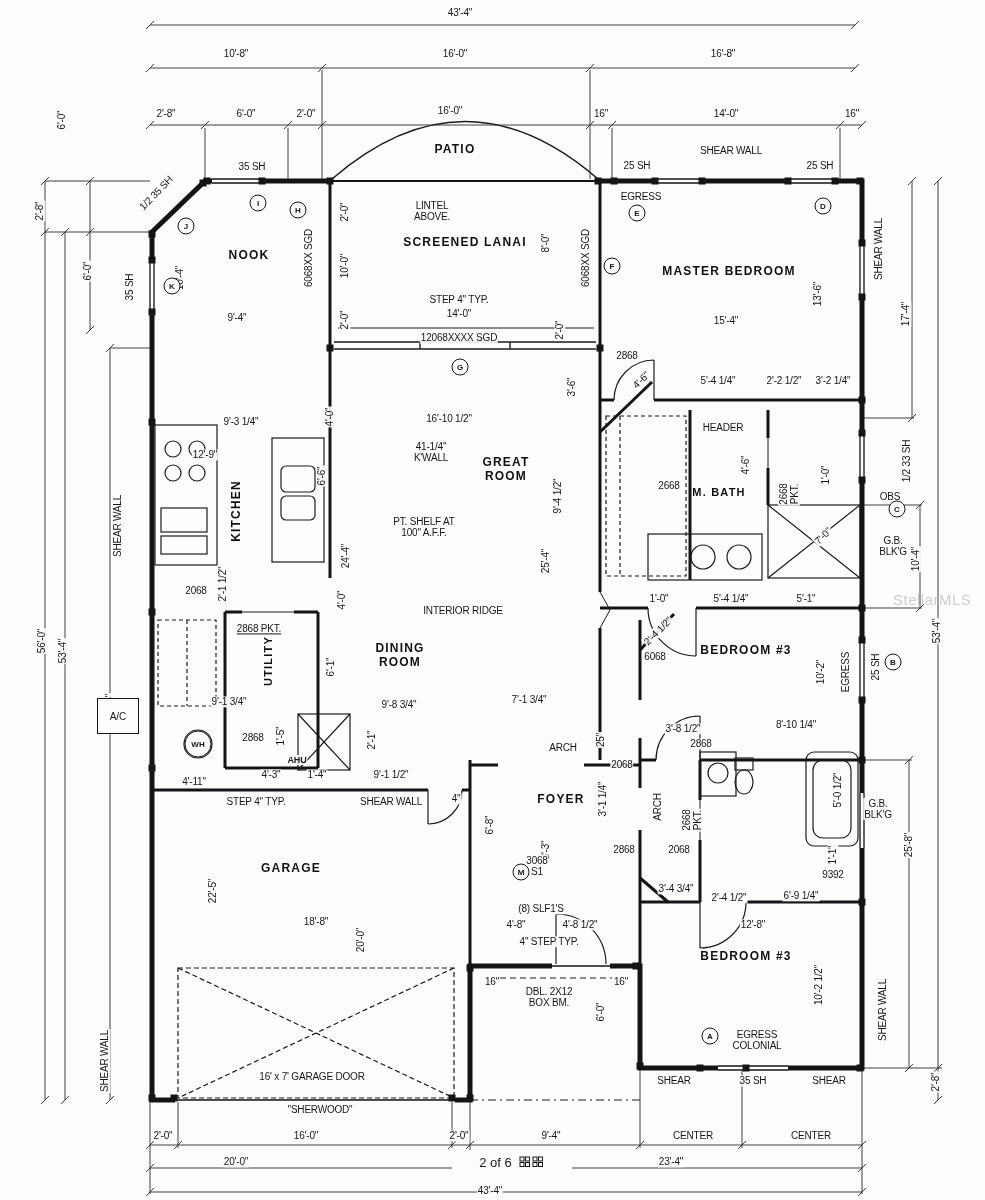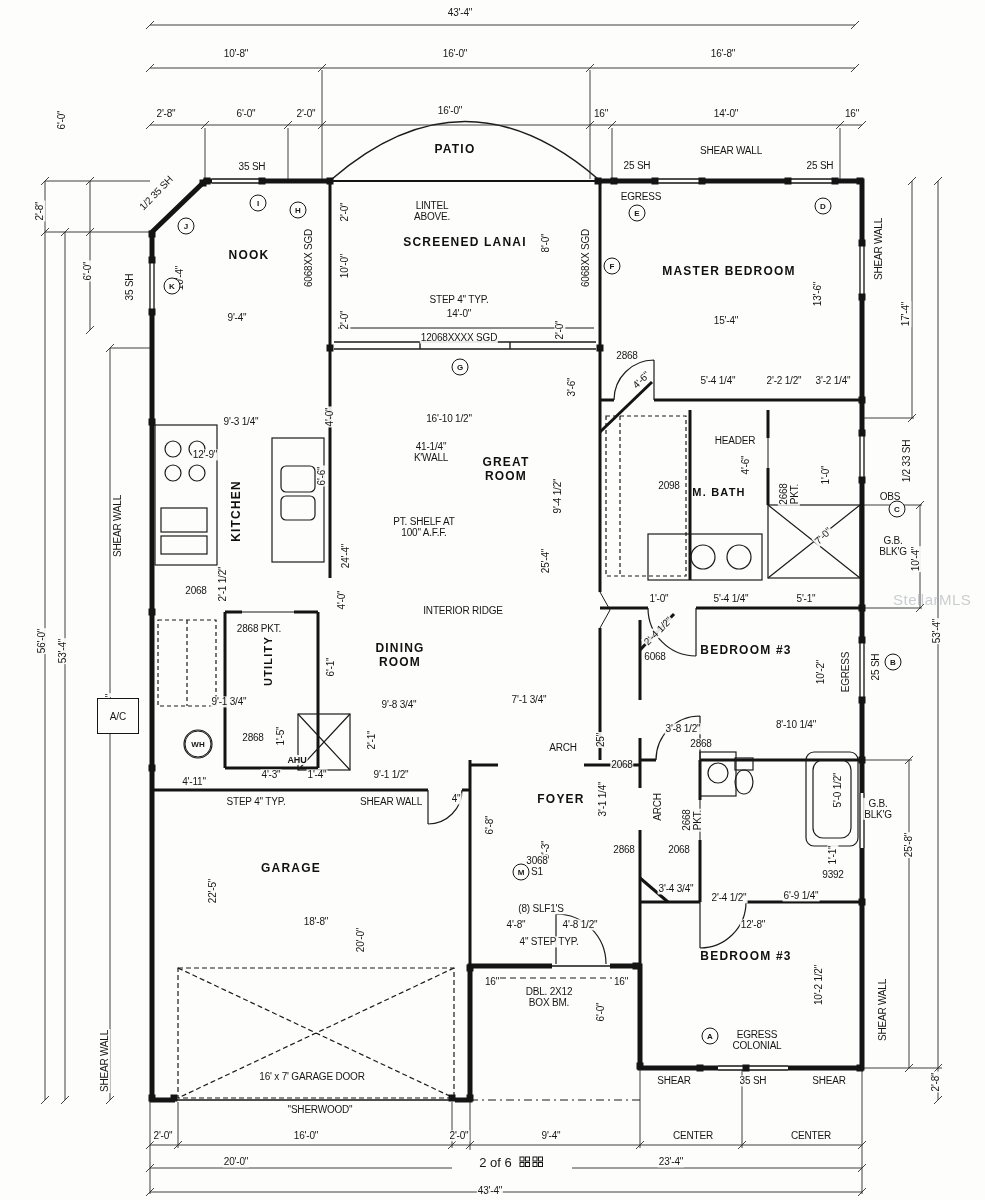--- a/index.html
+++ b/index.html
@@ -239,7 +239,7 @@
       <div class="lbl" style="left: 833px; top: 381px; transform: translate(-50%, -50%) rotate(0deg);">3'-2 1/4"</div>
       <div class="lbl" style="left: 572px; top: 387px; transform: translate(-50%, -50%) rotate(-90deg);">3'-6"</div>
       <div class="lbl" style="left: 449px; top: 419px; transform: translate(-50%, -50%) rotate(0deg);">16'-10 1/2"</div>
-      <div class="lbl" style="left: 723px; top: 441px; transform: translate(-50%, -50%) rotate(0deg); margin-left: 12px;">HEADER</div>
+      <div class="lbl" style="left: 723px; top: 428px; transform: translate(-50%, -50%) rotate(0deg);">HEADER</div>
       <div class="lbl" style="left: 746px; top: 465px; transform: translate(-50%, -50%) rotate(-90deg);">4'-6"</div>
       <div class="lbl" style="left: 241px; top: 422px; transform: translate(-50%, -50%) rotate(0deg);">9'-3 1/4"</div>
       <div class="lbl" style="left: 205px; top: 455px; transform: translate(-50%, -50%) rotate(0deg);">12'-9"</div>

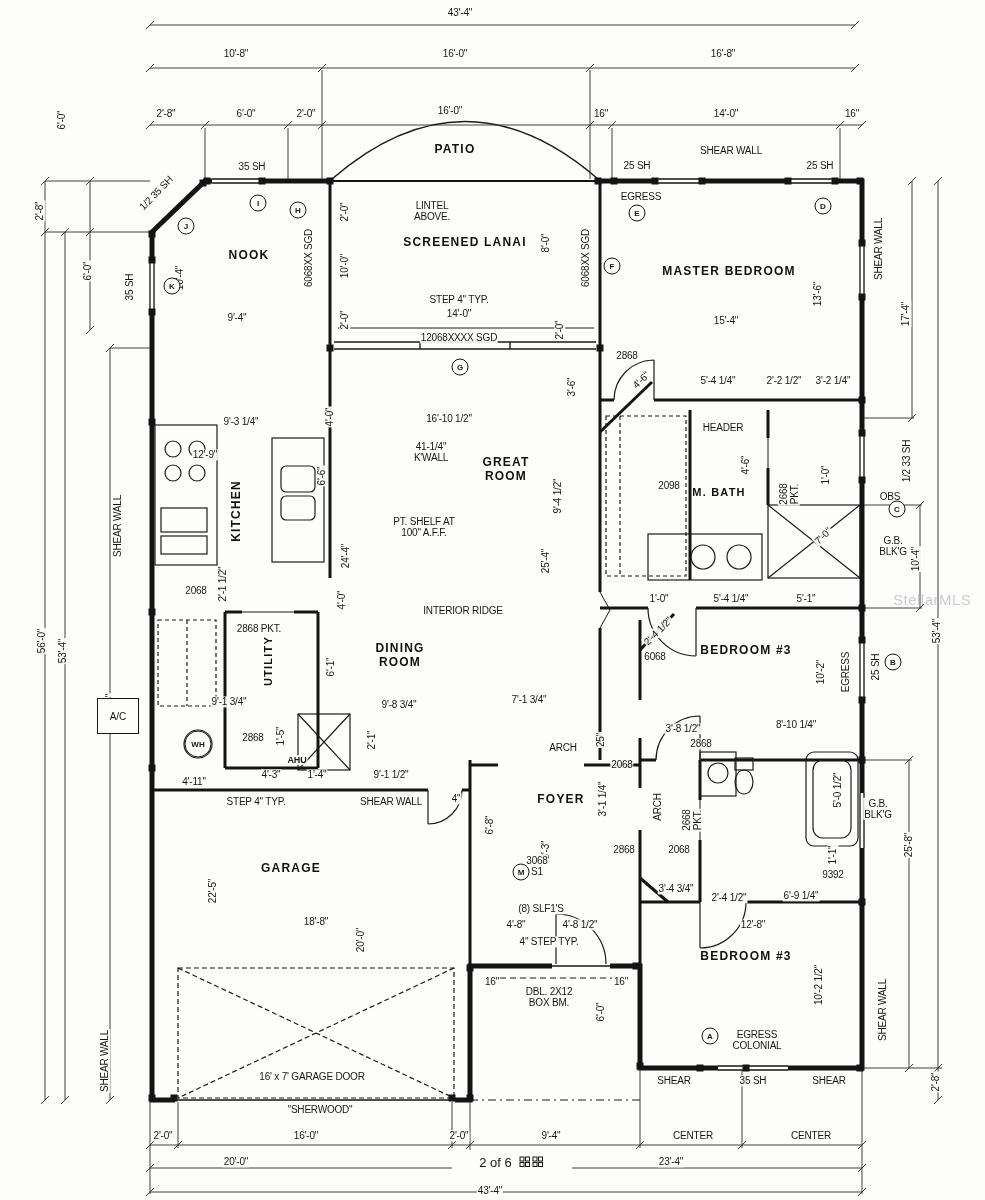--- a/index.html
+++ b/index.html
@@ -245,7 +245,7 @@
       <div class="lbl" style="left: 205px; top: 455px; transform: translate(-50%, -50%) rotate(0deg);">12'-9"</div>
       <div class="lbl" style="left: 431px; top: 452px; transform: translate(-50%, -50%) rotate(0deg);">41-1/4"
 K'WALL</div>
-      <div class="lbl" style="left: 669px; top: 486px; transform: translate(-50%, -50%) rotate(0deg);">2098</div>
+      <div class="lbl" style="left: 669px; top: 486px; transform: translate(-50%, -50%) rotate(0deg);">2668</div>
       <div class="lbl" style="left: 789px; top: 494px; transform: translate(-50%, -50%) rotate(-90deg);">2668
 PKT.</div>
       <div class="lbl" style="left: 826px; top: 475px; transform: translate(-50%, -50%) rotate(-90deg);">1'-0"</div>

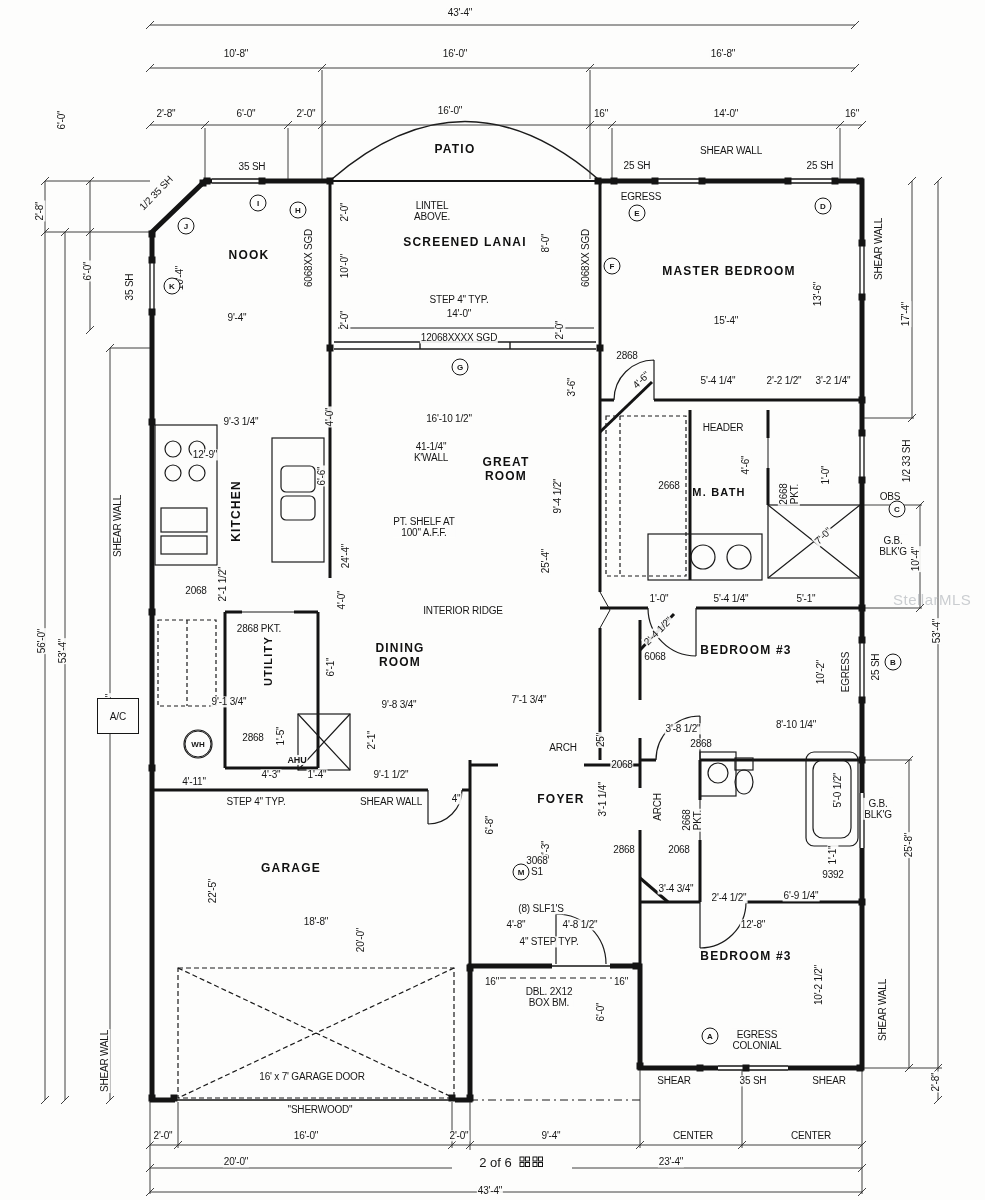--- a/index.html
+++ b/index.html
@@ -272,7 +272,7 @@
       <div class="lbl" style="left: 659px; top: 599px; transform: translate(-50%, -50%) rotate(0deg);">1'-0"</div>
       <div class="lbl" style="left: 731px; top: 599px; transform: translate(-50%, -50%) rotate(0deg);">5'-4 1/4"</div>
       <div class="lbl" style="left: 806px; top: 599px; transform: translate(-50%, -50%) rotate(0deg);">5'-1"</div>
-      <div class="lbl" style="left: 259px; top: 629px; transform: translate(-50%, -50%) rotate(0deg);">2868 PKT.</div>
+      <div class="lbl" style="left: 259px; top: 629px; transform: translate(-50%, -50%) rotate(0deg); text-decoration: underline;">2868 PKT.</div>
       <div class="lbl" style="left: 463px; top: 611px; transform: translate(-50%, -50%) rotate(0deg);">INTERIOR RIDGE</div>
       <div class="lbl" style="left: 658px; top: 631px; transform: translate(-50%, -50%) rotate(-45deg);">2'-4 1/2"</div>
       <div class="lbl" style="left: 655px; top: 657px; transform: translate(-50%, -50%) rotate(0deg);">6068</div>

